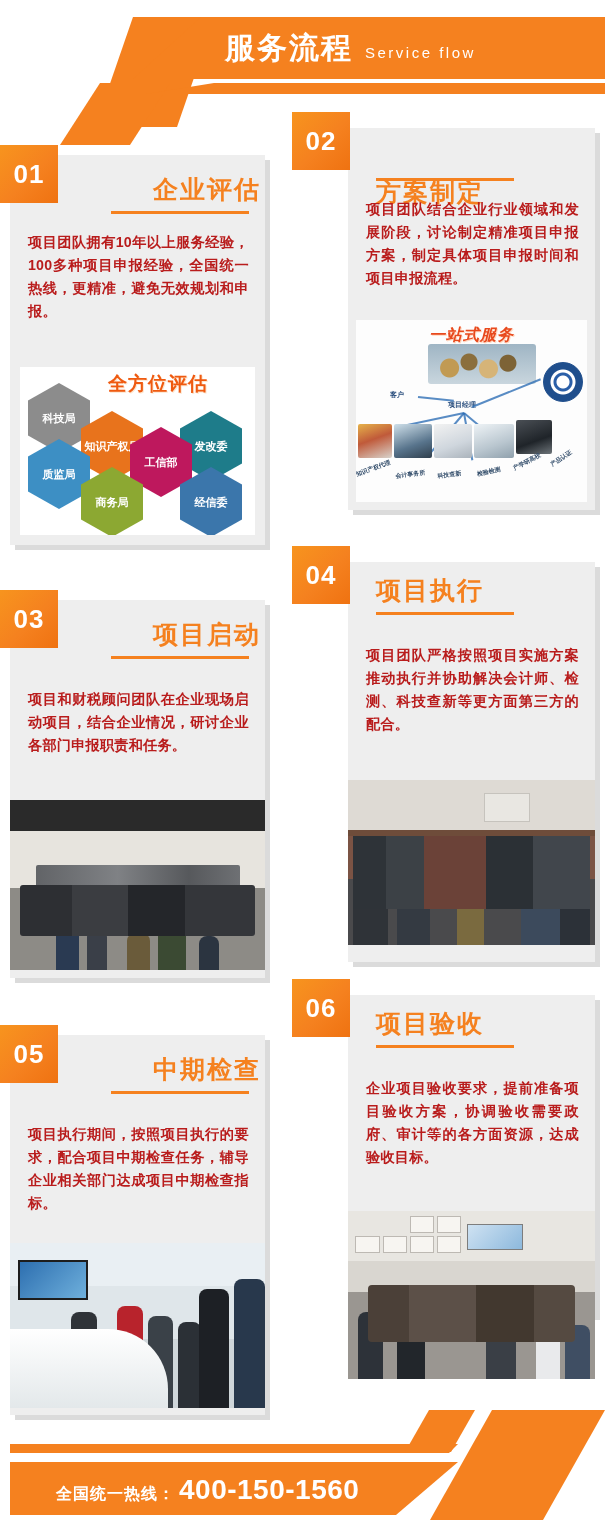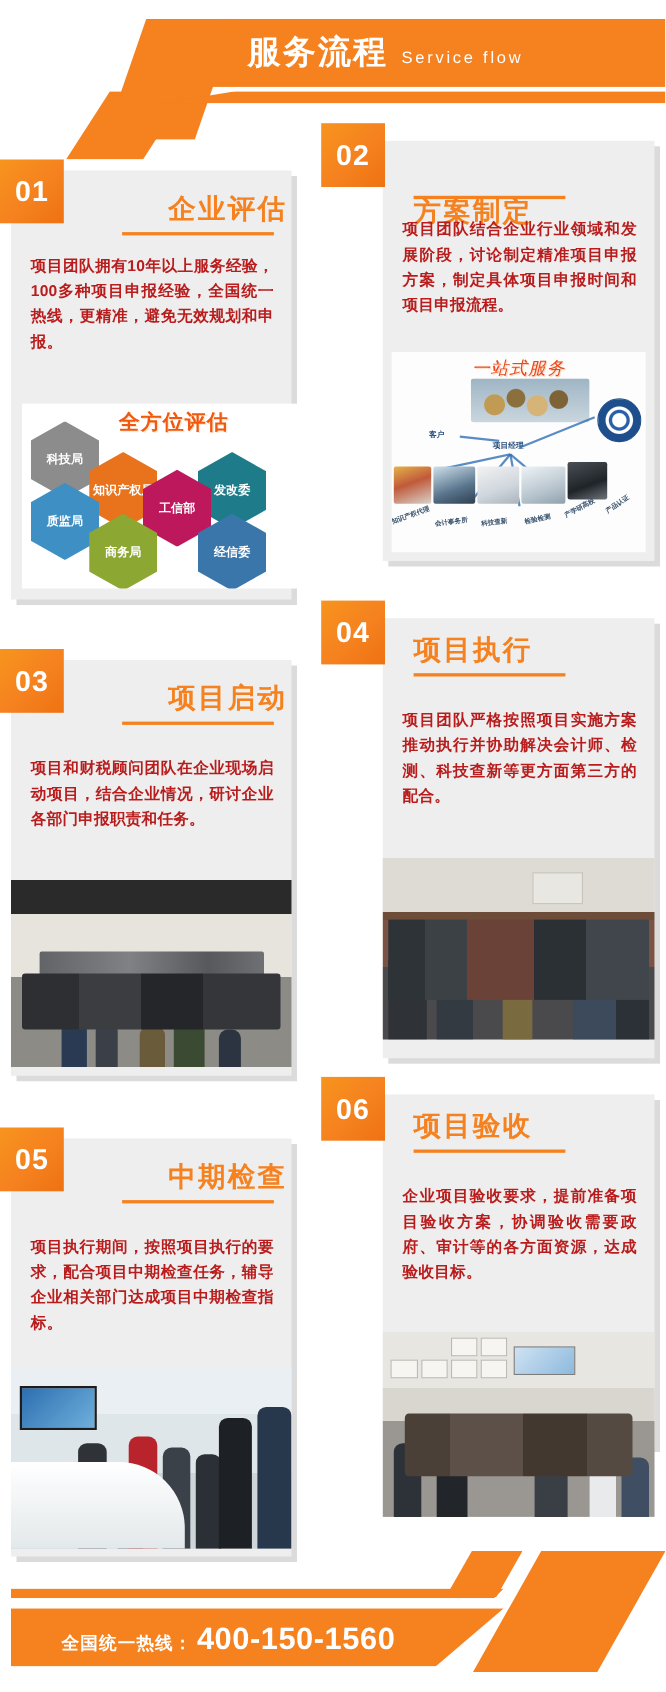--- a/index.html
+++ b/index.html
@@ -99,7 +99,7 @@
   .svcfig{left:8px;right:8px;top:0;bottom:0;background:#fdfdfd;}
   .svc-title{
     position:absolute;left:50%;transform:translateX(-50%);top:5px;
-    color:#e8491d;font-size:16px;font-weight:normal;font-style:italic;
+    color:#e8491d;font-size:16px;font-weight:bold;font-style:italic;
     letter-spacing:1px;text-shadow:1px 1px 0 #ffd9c2;
   }
   .svc-photo{

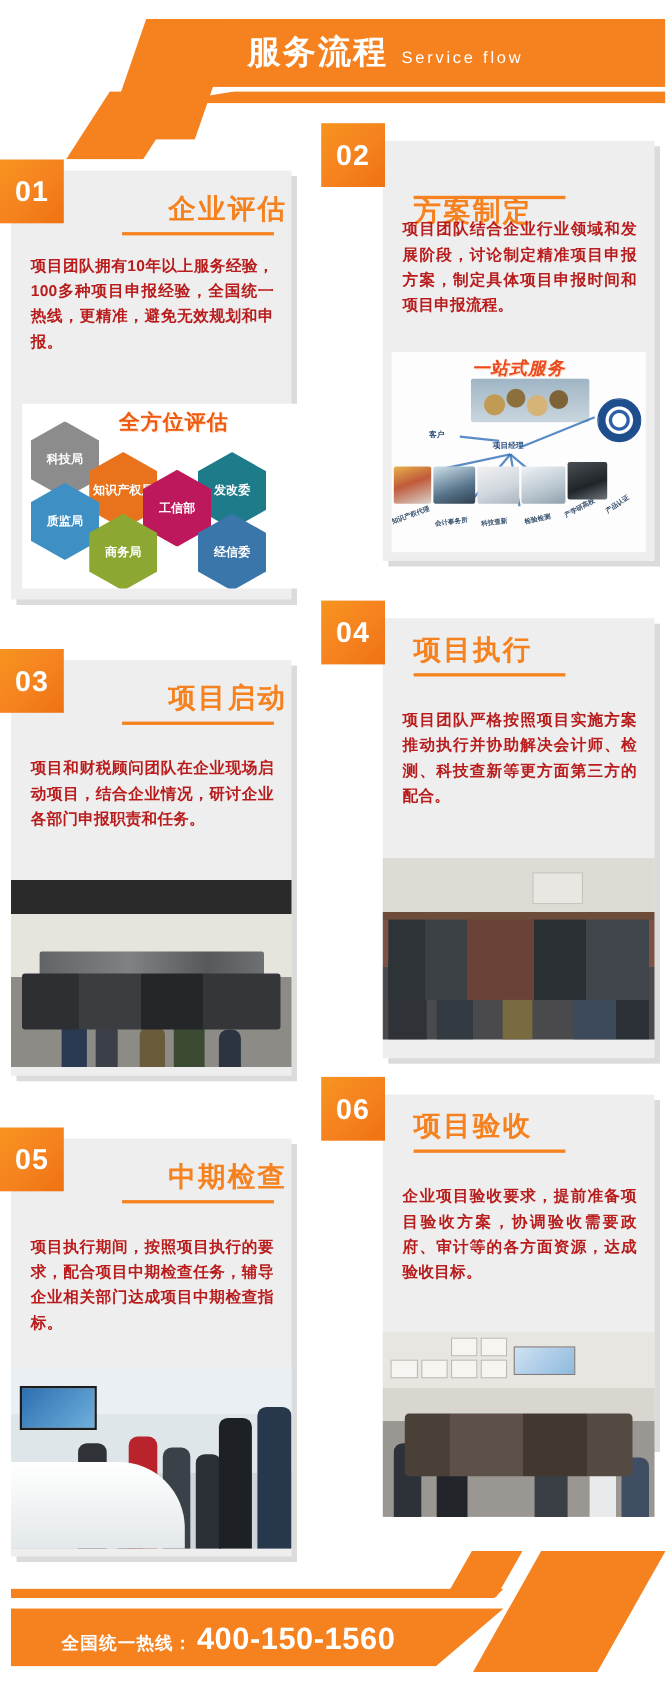--- a/index.html
+++ b/index.html
@@ -80,7 +80,7 @@
 
   
   .fig{position:absolute;background:#ffffff;overflow:hidden;}
-  .hexfig{left:10px;right:10px;top:0;bottom:0;padding-left:40px;}
+  .hexfig{left:10px;right:10px;top:0;bottom:0;}
   .hex{
     position:absolute;width:62px;height:70px;
     -webkit-clip-path:polygon(50% 0,100% 25%,100% 75%,50% 100%,0 75%,0 25%);

